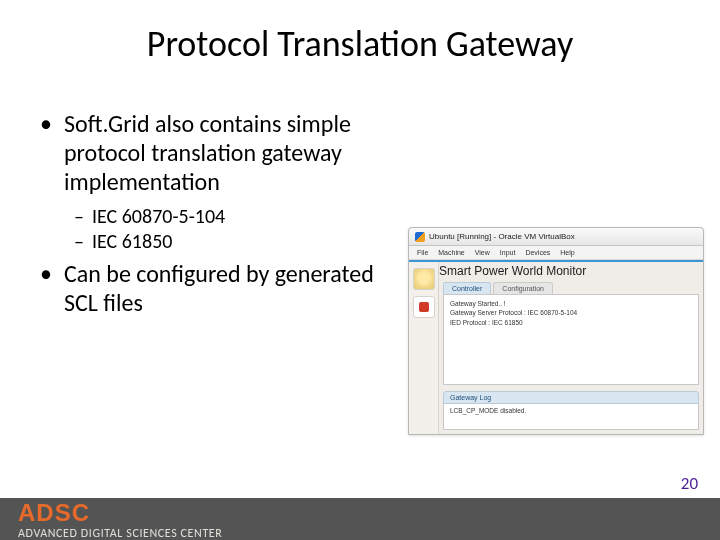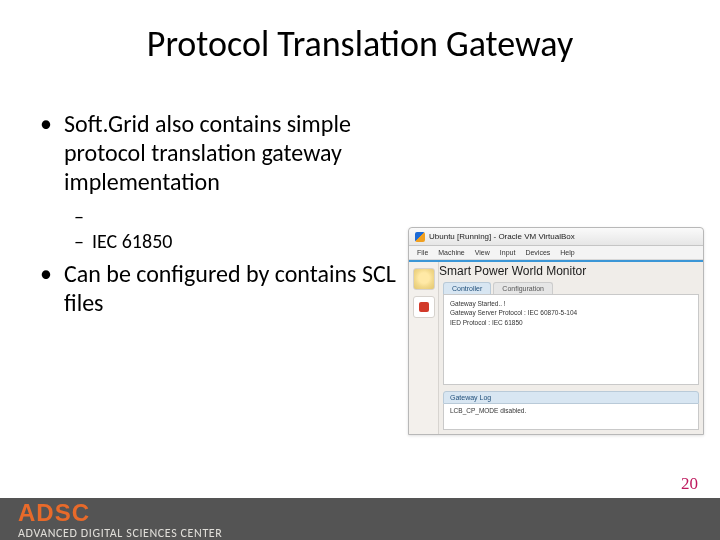--- a/index.html
+++ b/index.html
@@ -164,6 +164,7 @@
     </div>
     <div class="bullet-l2">
       <span class="dash">–</span>
+      <span>IEC 60870-5-104</span>
     </div>
     <div class="bullet-l2">
       <span class="dash">–</span>

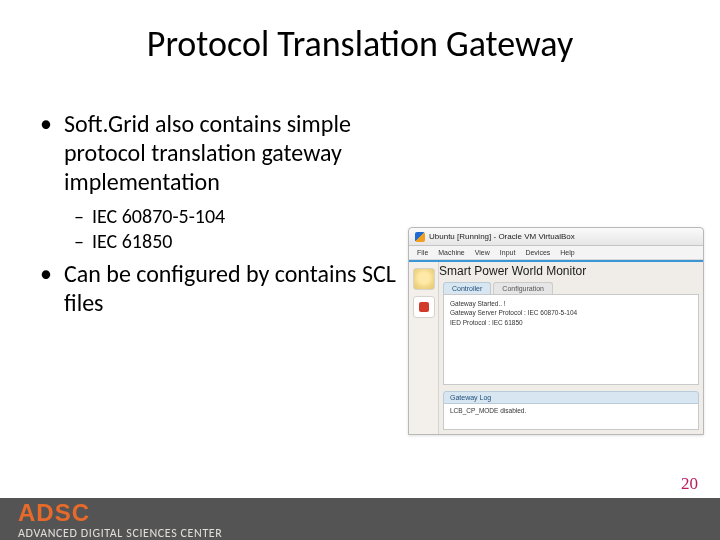--- a/index.html
+++ b/index.html
@@ -173,7 +173,7 @@
     <div class="spacer"></div>
     <div class="bullet-l1">
       <span class="dot">•</span>
-      <span class="txt">Can be configured by contains SCL files</span>
+      <span class="txt">Can be configured by generated SCL files</span>
     </div>
   </div>
 

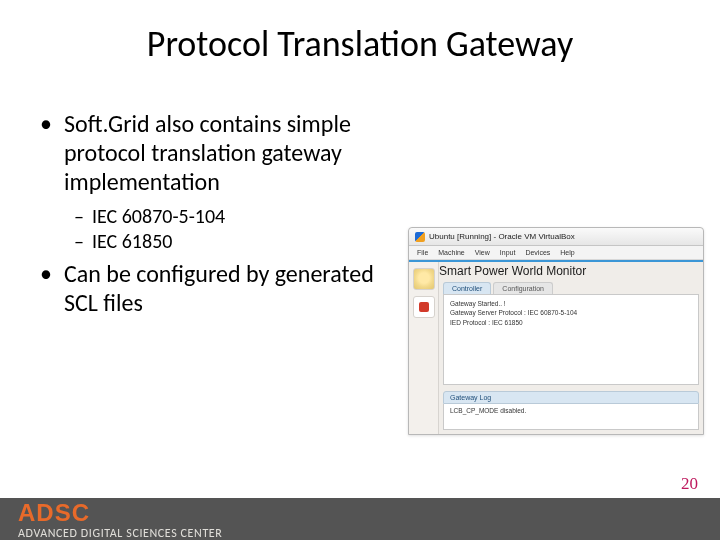--- a/index.html
+++ b/index.html
@@ -147,8 +147,7 @@
     right: 22px;
     bottom: 46px;
     font-size: 17px;
-    color: #be185d;
-    font-family: Liberation Serif, serif;
+    color: #4c1d95;
   }
 </style>
 </head>

